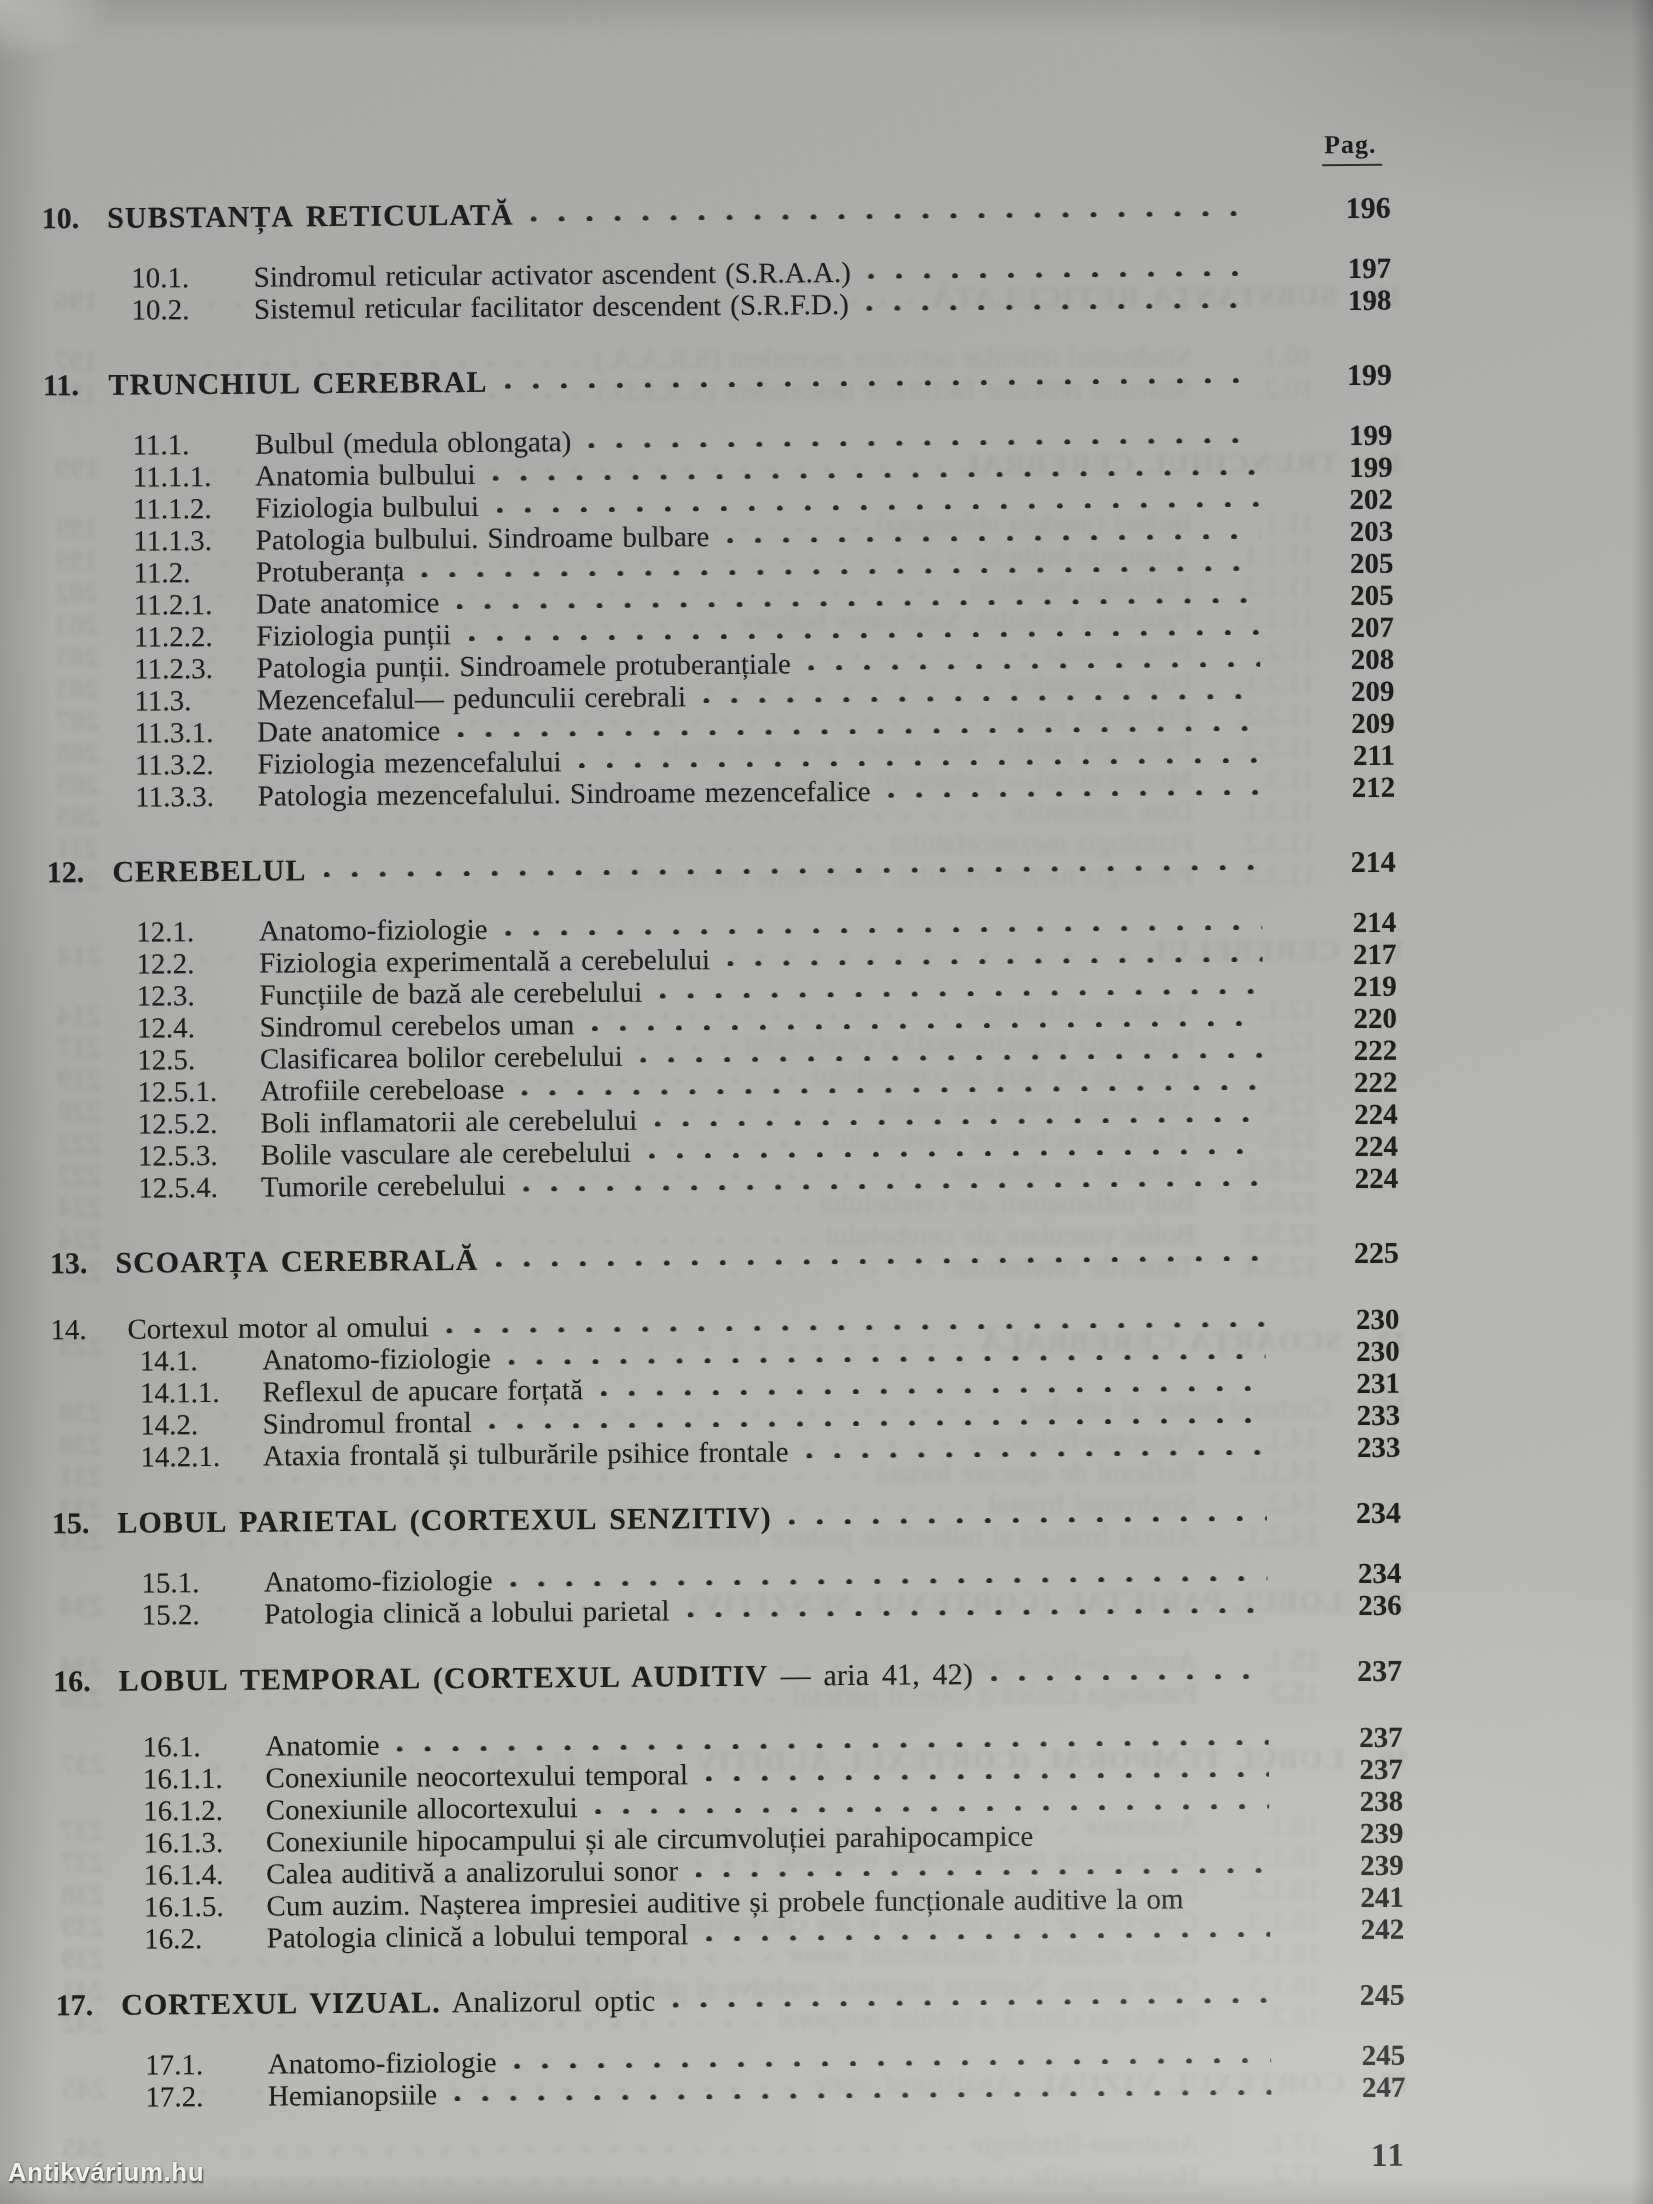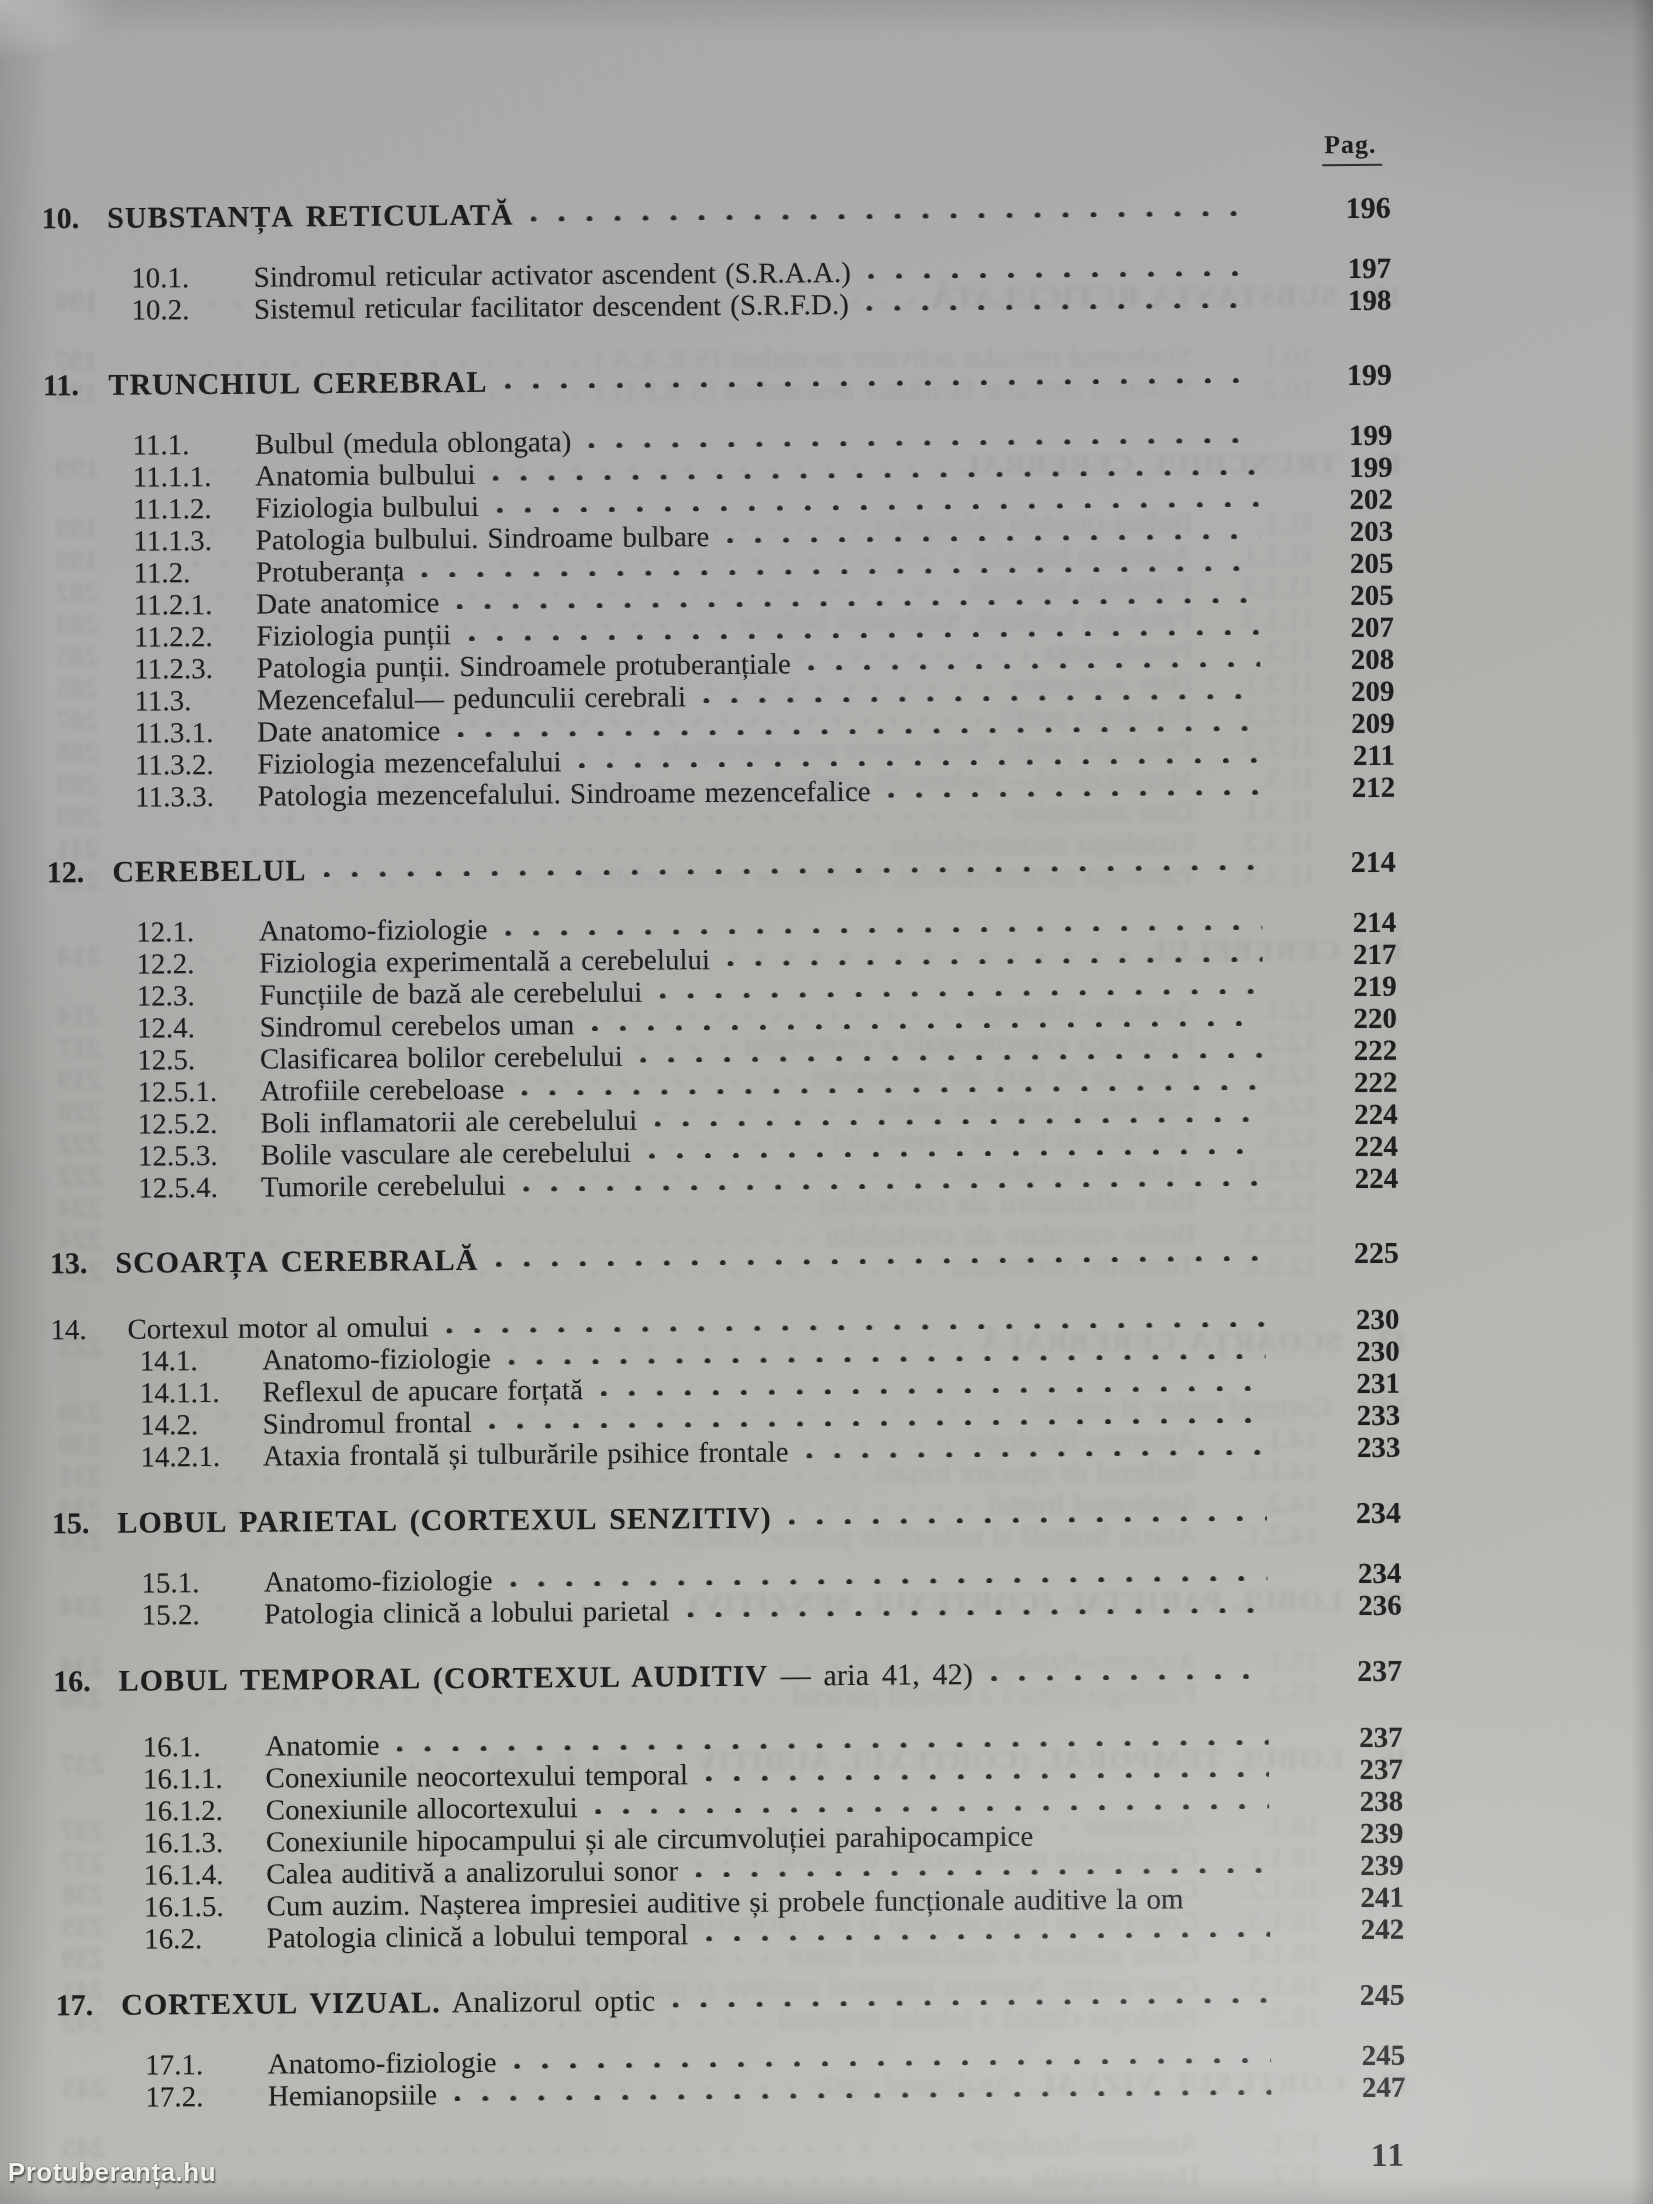--- a/index.html
+++ b/index.html
@@ -656,7 +656,7 @@
   <div class="grain"></div>
   <div class="vignette"></div>
 
-  <div class="watermark">Protuberanța.hu</div>
+  <div class="watermark">Antikvárium.hu</div>
 </div>
 
 

